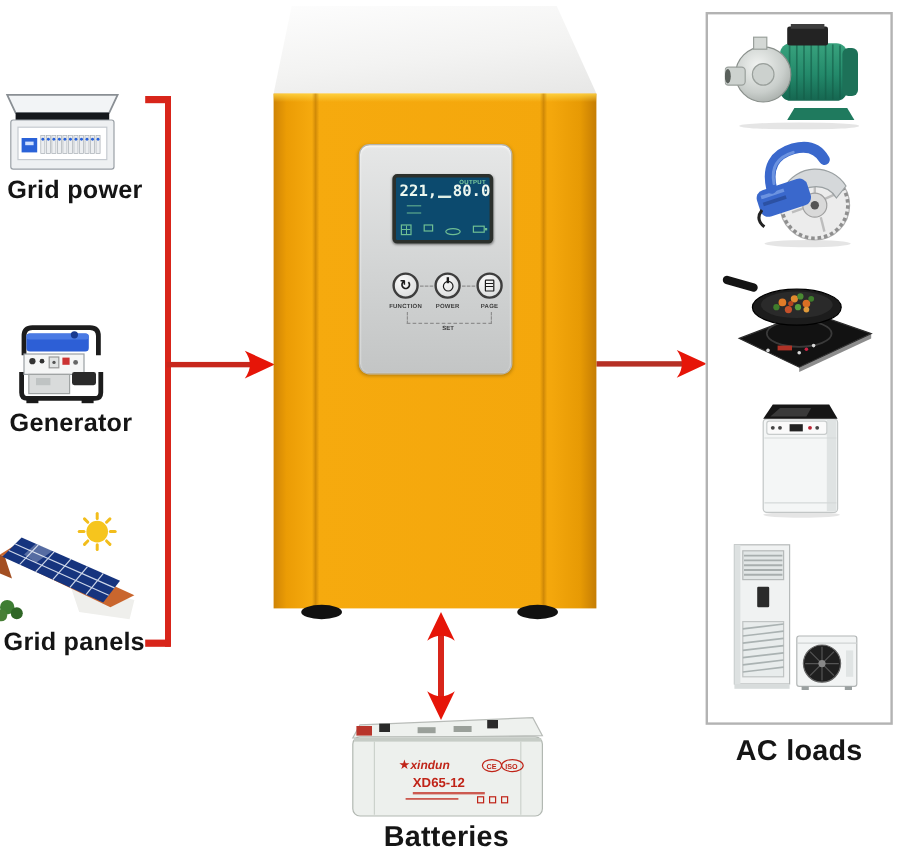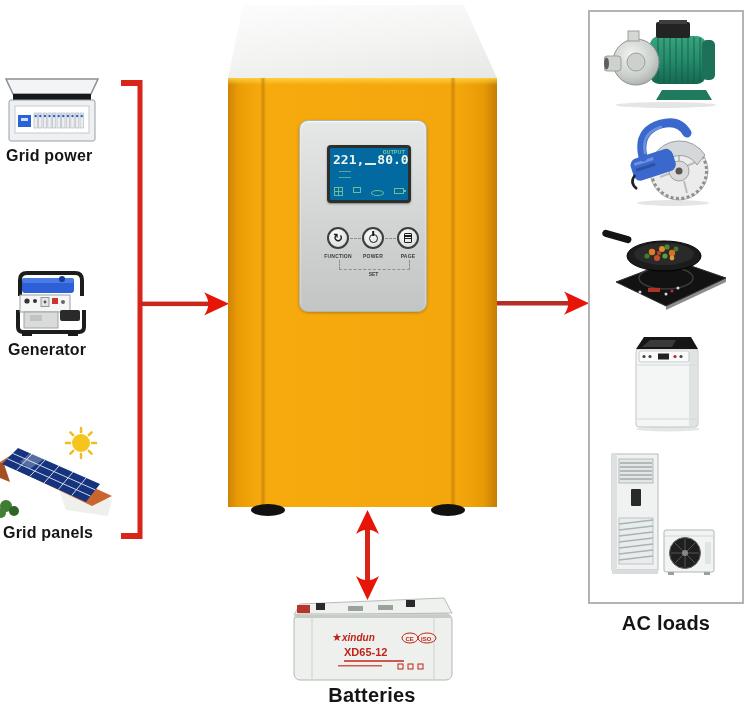--- a/index.html
+++ b/index.html
@@ -6,7 +6,7 @@
   .canvas{position:relative;width:749px;height:709px;background:#ffffff;overflow:hidden;
           font-family:"Liberation Sans","DejaVu Sans",sans-serif;}
   .abs{position:absolute;}
-  .lbl{position:absolute;font-weight:bold;color:#151515;font-size:16px;letter-spacing:.2px;white-space:nowrap;}
+  .lbl{position:absolute;font-weight:bold;color:#151515;font-size:21px;letter-spacing:.2px;white-space:nowrap;}
   .lbl.big{font-size:20px;}
   svg{display:block;}
 

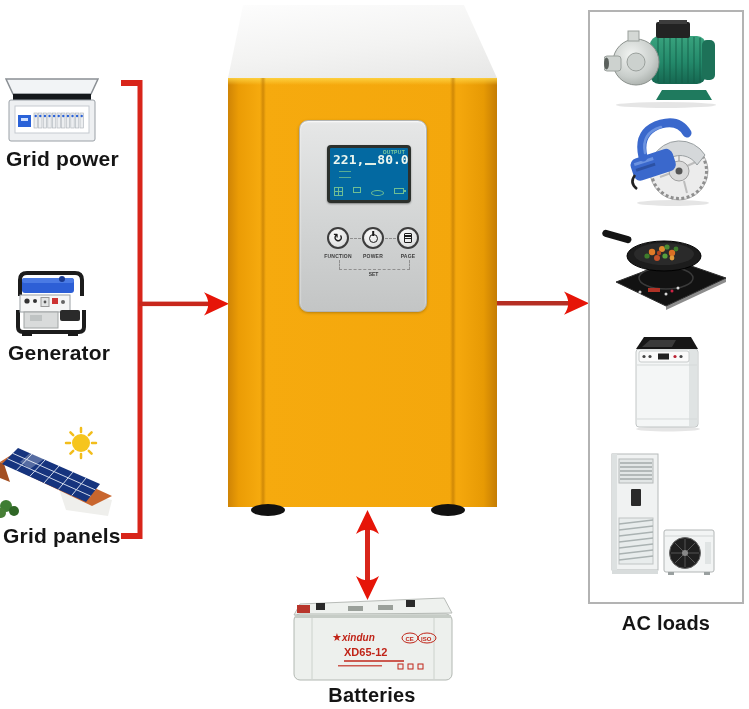--- a/index.html
+++ b/index.html
@@ -24,7 +24,7 @@
   .panel{position:absolute;left:299px;top:120px;width:128px;height:192px;border-radius:9px;
     background:linear-gradient(180deg,#e6e7e7 0%,#d2d4d4 55%,#c3c5c5 100%);
     border:1px solid #b2b4b4;box-shadow:inset 0 1px 2px rgba(255,255,255,.9),0 1px 3px rgba(0,0,0,.25);box-sizing:border-box;}
-  .lcd{position:absolute;left:327px;top:145px;width:84px;height:58px;background:#0369a1;
+  .lcd{position:absolute;left:327px;top:145px;width:84px;height:58px;background:#0c4a6e;
     border:3px solid #2c302c;border-radius:4px;box-sizing:border-box;box-shadow:0 1px 2px rgba(0,0,0,.4);}
   .lcd-row{position:absolute;left:3px;top:5px;display:flex;align-items:flex-end;
     font-family:"DejaVu Sans Mono",monospace;font-weight:bold;color:#edf7ef;font-size:13px;line-height:13px;}

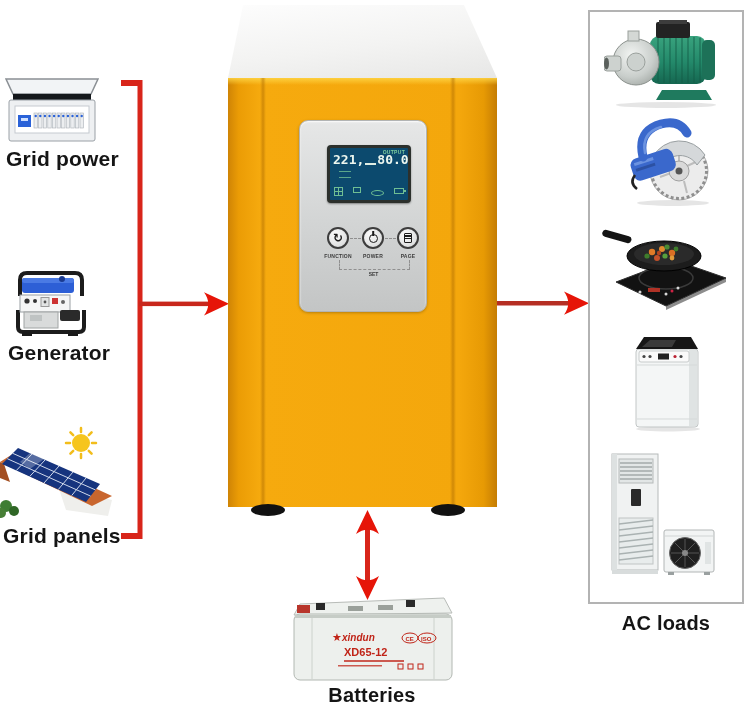--- a/index.html
+++ b/index.html
@@ -7,7 +7,7 @@
           font-family:"Liberation Sans","DejaVu Sans",sans-serif;}
   .abs{position:absolute;}
   .lbl{position:absolute;font-weight:bold;color:#151515;font-size:21px;letter-spacing:.2px;white-space:nowrap;}
-  .lbl.big{font-size:20px;}
+  .lbl.big{font-size:24px;}
   svg{display:block;}
 
   

